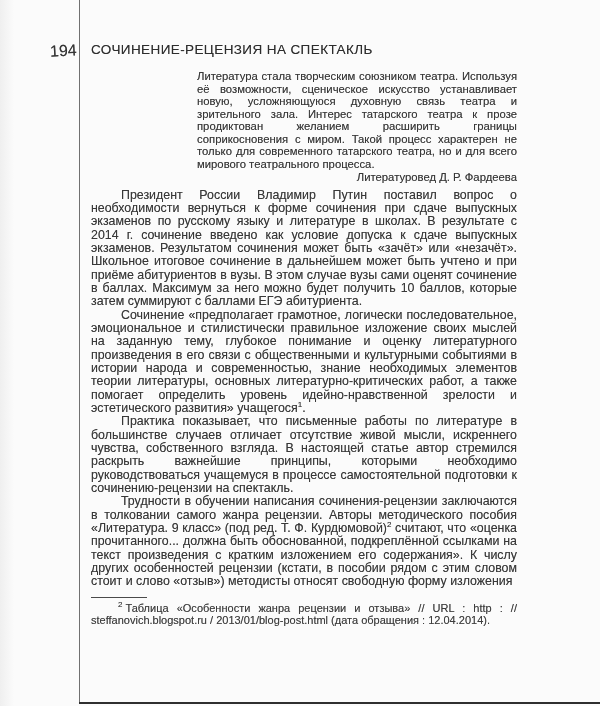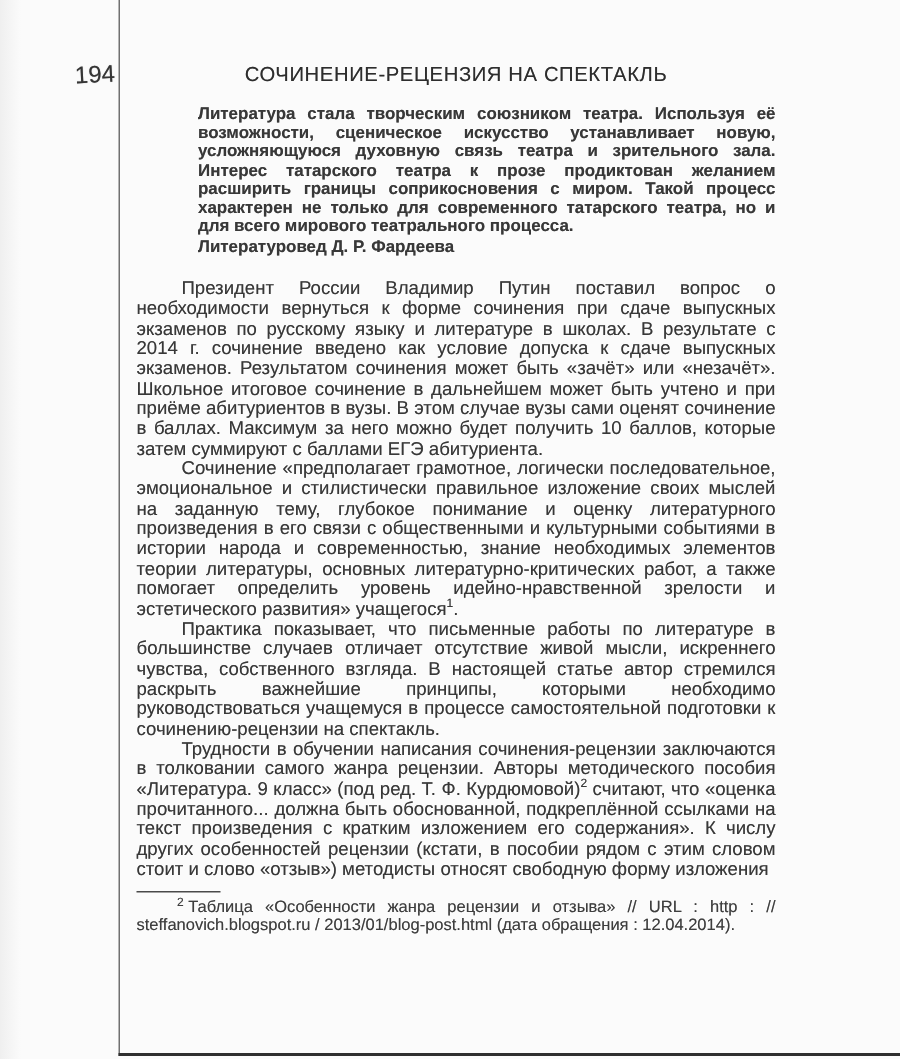--- a/index.html
+++ b/index.html
@@ -41,7 +41,7 @@
     margin: 0 0 13px 0;
     font-size: 13.5px; font-weight: normal;
     letter-spacing: 0.4px;
-    text-align: center;
+    text-align: left;
     color: #2d2d2d;
     white-space: nowrap;
   }

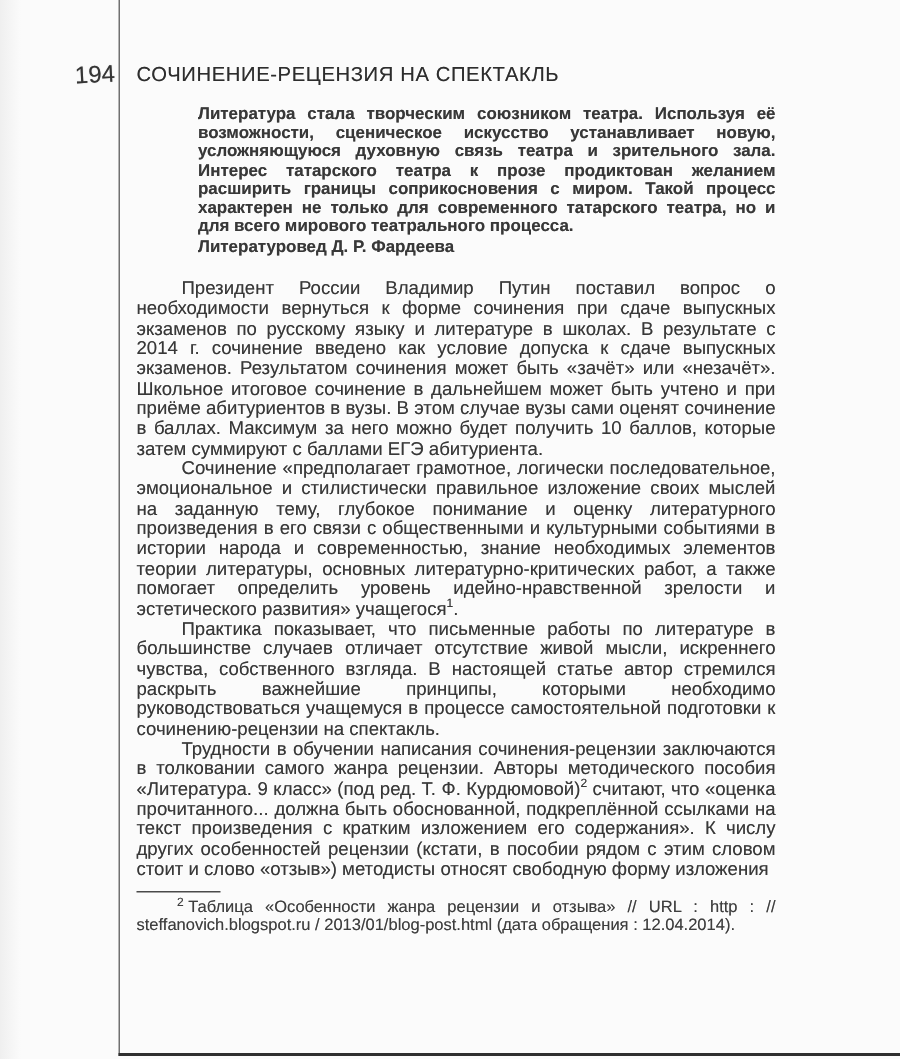--- a/index.html
+++ b/index.html
@@ -46,11 +46,10 @@
     white-space: nowrap;
   }
   .epigraph {
-    margin-left: 41px;
+    margin-left: 106px;
     font-size: 11.3px; line-height: 12.5px;
     text-align: justify;
     color: #383838;
-    font-weight: bold;
   }
   .epigraph p { margin: 0; }
   .attribution {

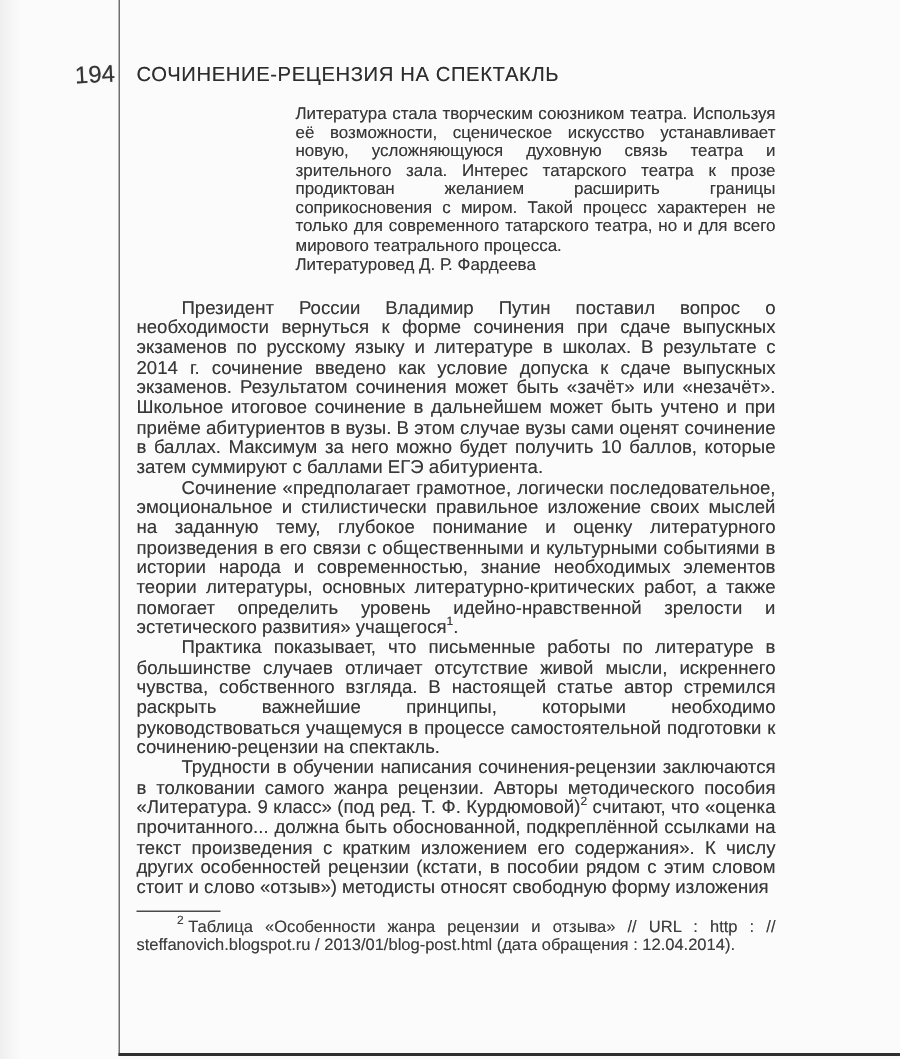--- a/index.html
+++ b/index.html
@@ -53,7 +53,7 @@
   }
   .epigraph p { margin: 0; }
   .attribution {
-    text-align: left;
+    text-align: right;
     margin-top: 1px;
     font-size: 11.3px; line-height: 12.5px;
   }

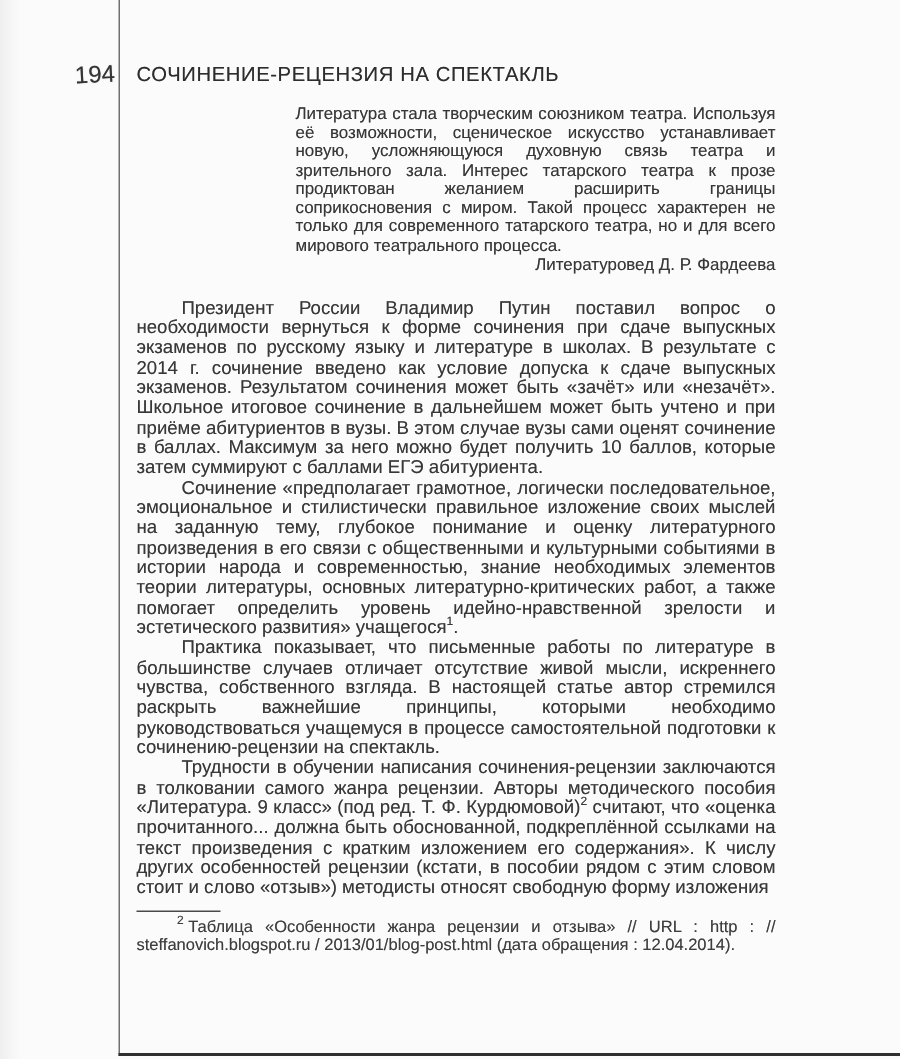--- a/index.html
+++ b/index.html
@@ -57,7 +57,7 @@
     margin-top: 1px;
     font-size: 11.3px; line-height: 12.5px;
   }
-  .body-text { margin-top: 15px; }
+  .body-text { margin-top: 5px; }
   .para {
     margin: 0;
     font-size: 12.4px; line-height: 13.35px;

